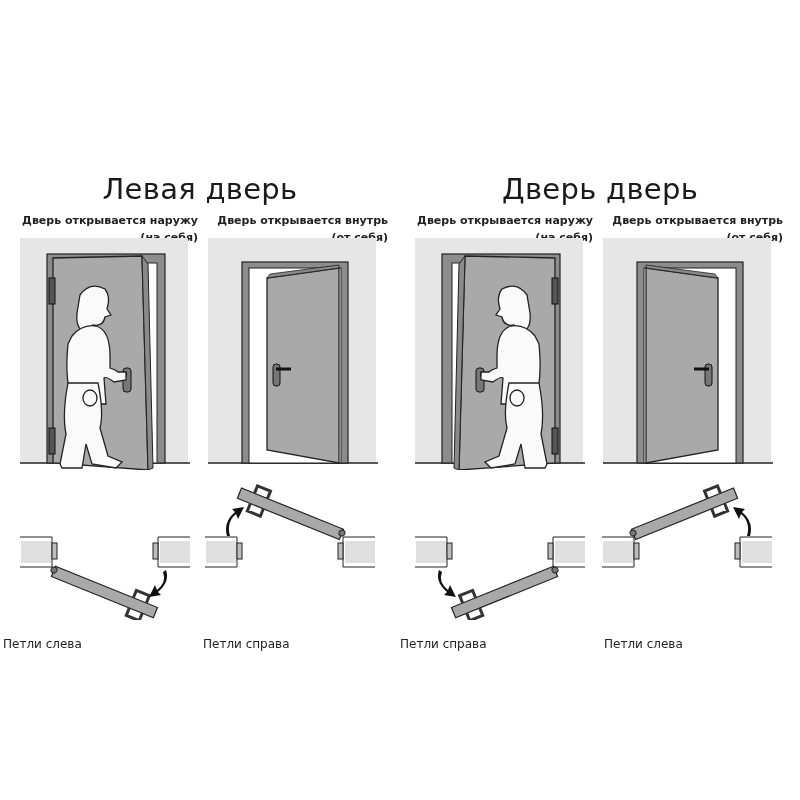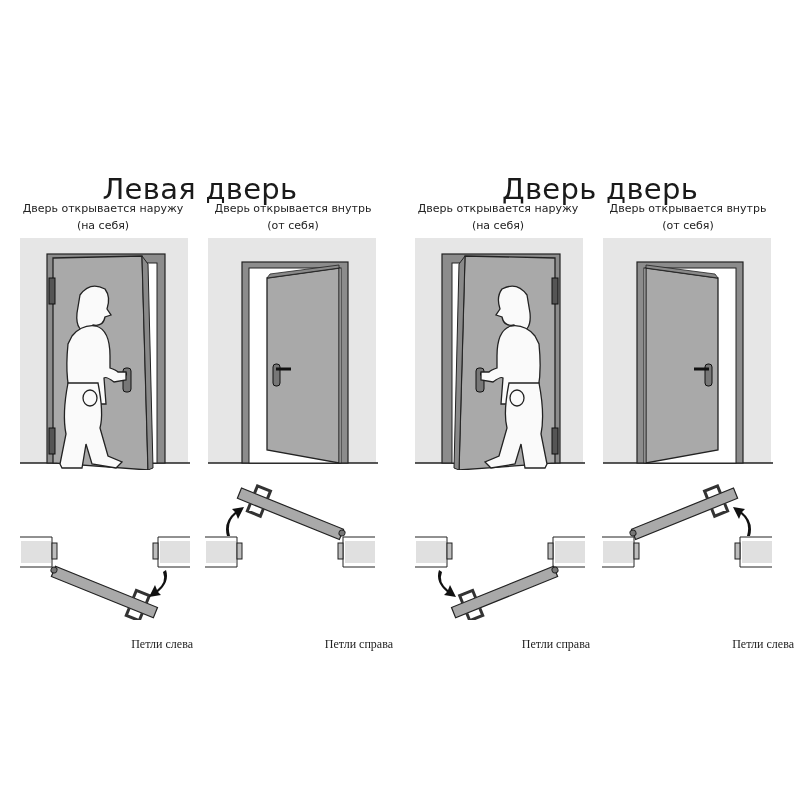--- a/index.html
+++ b/index.html
@@ -9,8 +9,8 @@
            text-align: center; width: 380px; letter-spacing: 0.3px; margin-top: 32px; }
   .title.left { left: 10px; }
   .title.right { left: 410px; }
-  .sub { position: absolute; top: 200px; width: 190px; text-align: center;
-         font-size: 11px; line-height: 17px; color: #222; }
+  .sub { position: absolute; top: 212px; width: 190px; text-align: right;
+         font-size: 11px; line-height: 17px; color: #222; font-weight: bold; }
   .sub span { display: block; }
   .label { position: absolute; top: 637px; width: 190px; text-align: right;
            font-size: 12px; color: #222; font-family: Liberation Serif, serif; }

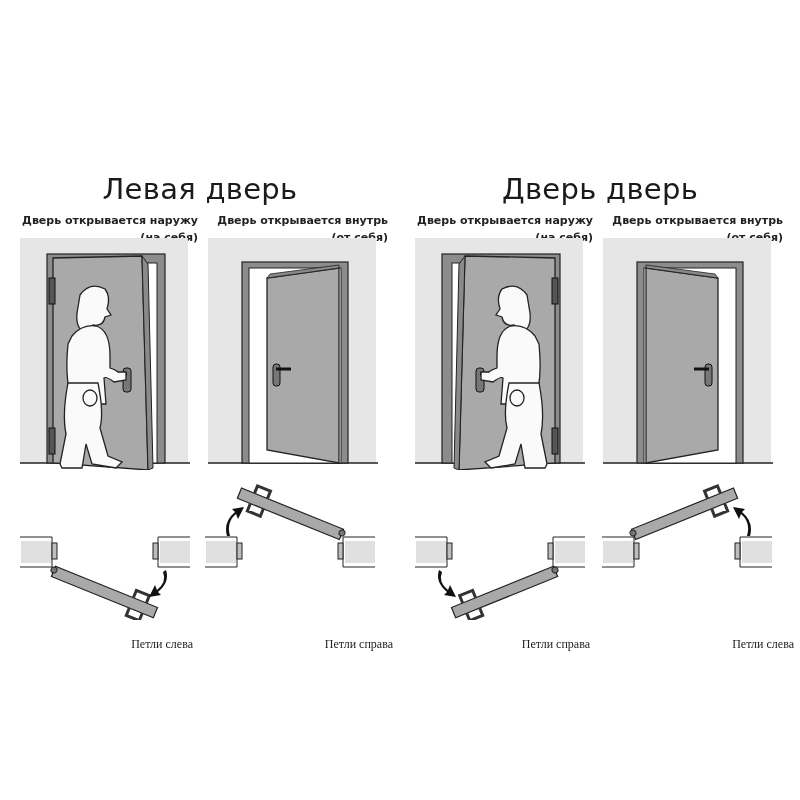--- a/index.html
+++ b/index.html
@@ -12,8 +12,8 @@
   .sub { position: absolute; top: 212px; width: 190px; text-align: right;
          font-size: 11px; line-height: 17px; color: #222; font-weight: bold; }
   .sub span { display: block; }
-  .label { position: absolute; top: 637px; width: 190px; text-align: right;
-           font-size: 12px; color: #222; font-family: Liberation Serif, serif; }
+  .label { position: absolute; top: 637px; width: 190px; text-align: left;
+           font-size: 12px; color: #222; }
   .scene { position: absolute; top: 238px; width: 170px; height: 232px; }
   .plan { position: absolute; top: 480px; width: 195px; height: 140px; }
   svg { display: block; }

